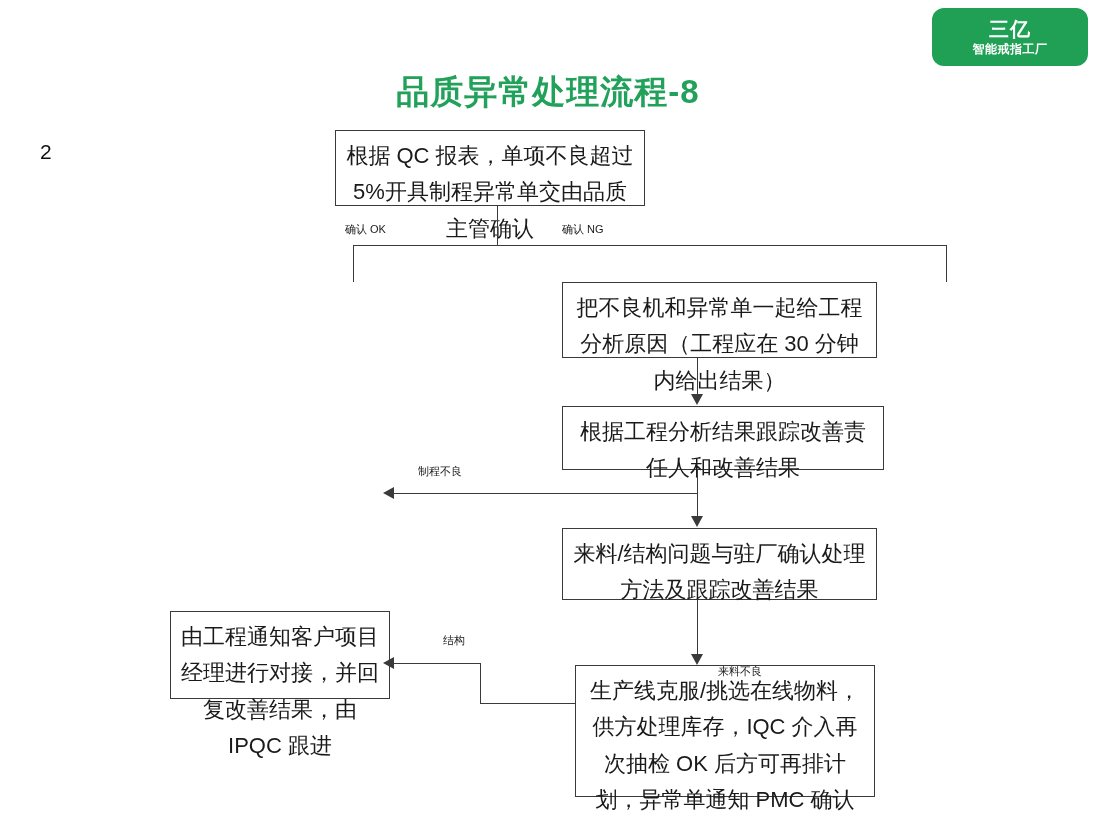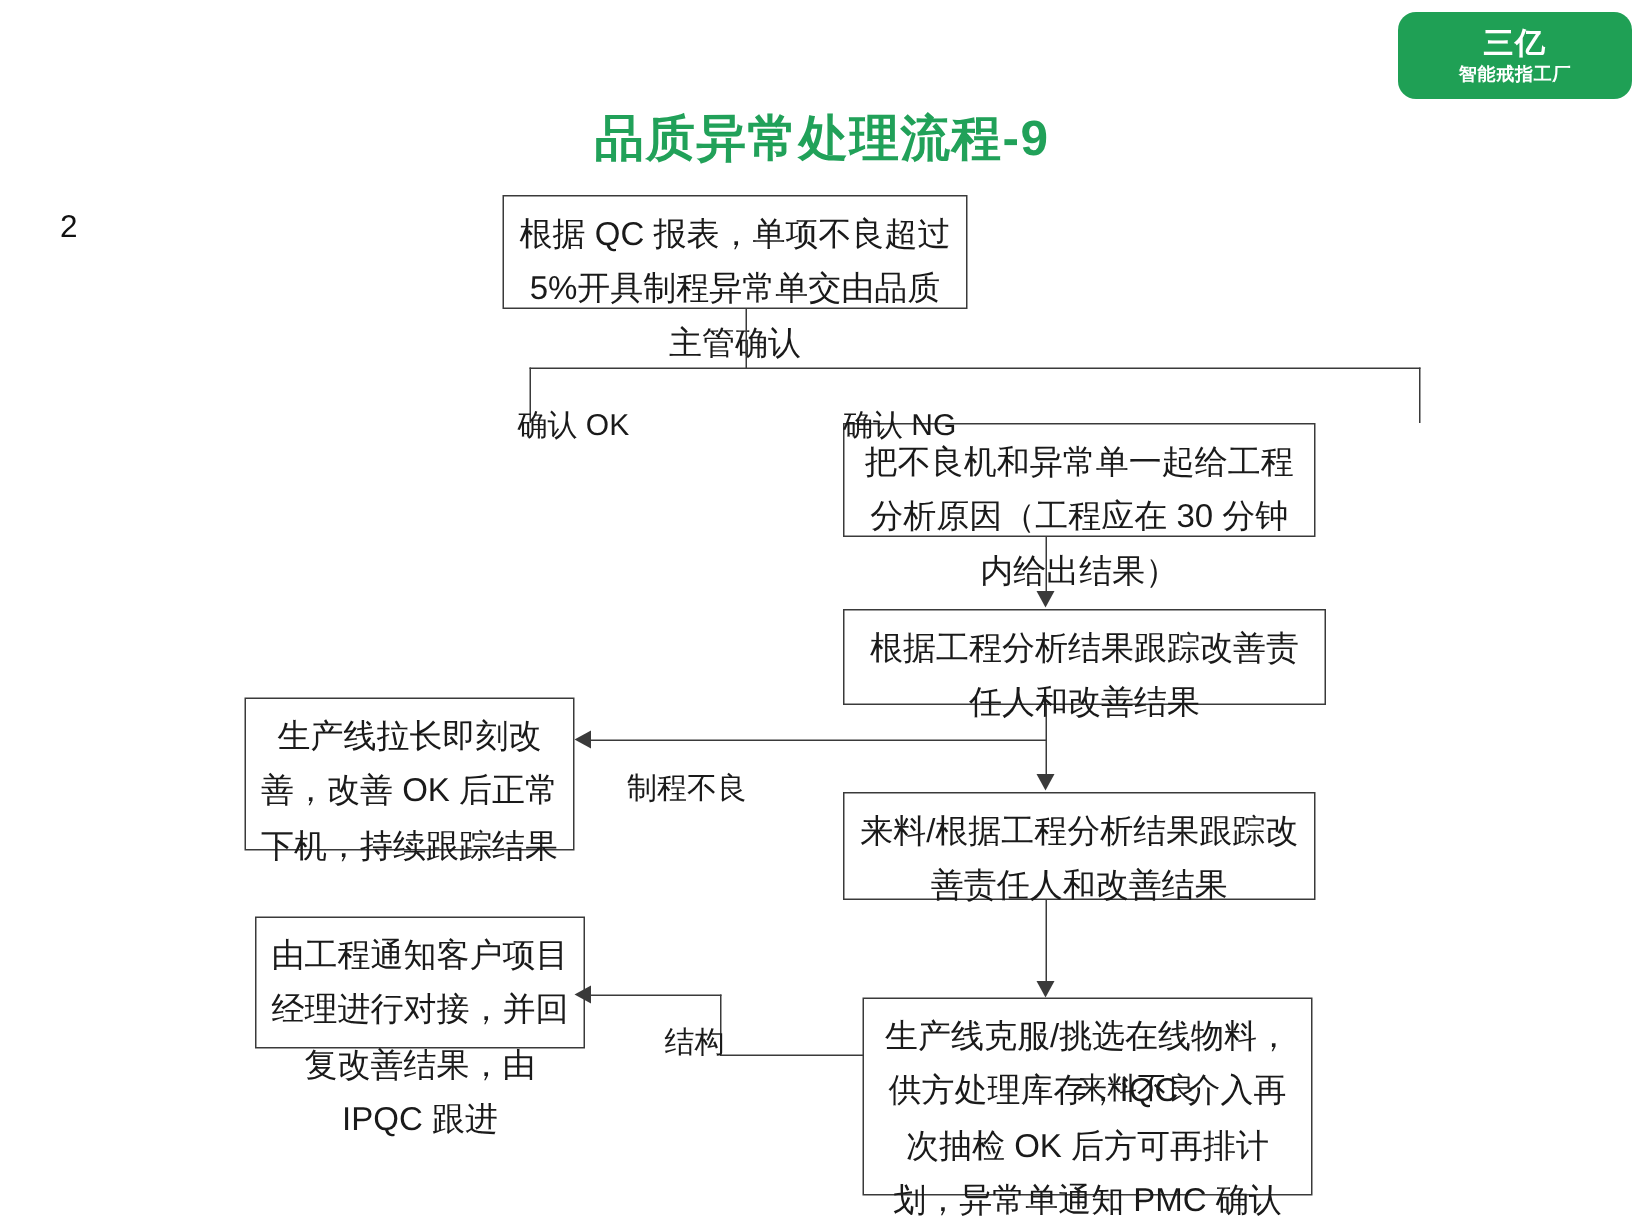--- a/index.html
+++ b/index.html
@@ -118,7 +118,7 @@
     <span class="line2">智能戒指工厂</span>
   </div>
 
-  <div class="page-title">品质异常处理流程-9</div>
+  <div class="page-title">品质异常处理流程-8</div>
 
   <div class="slide-number">2</div>
 

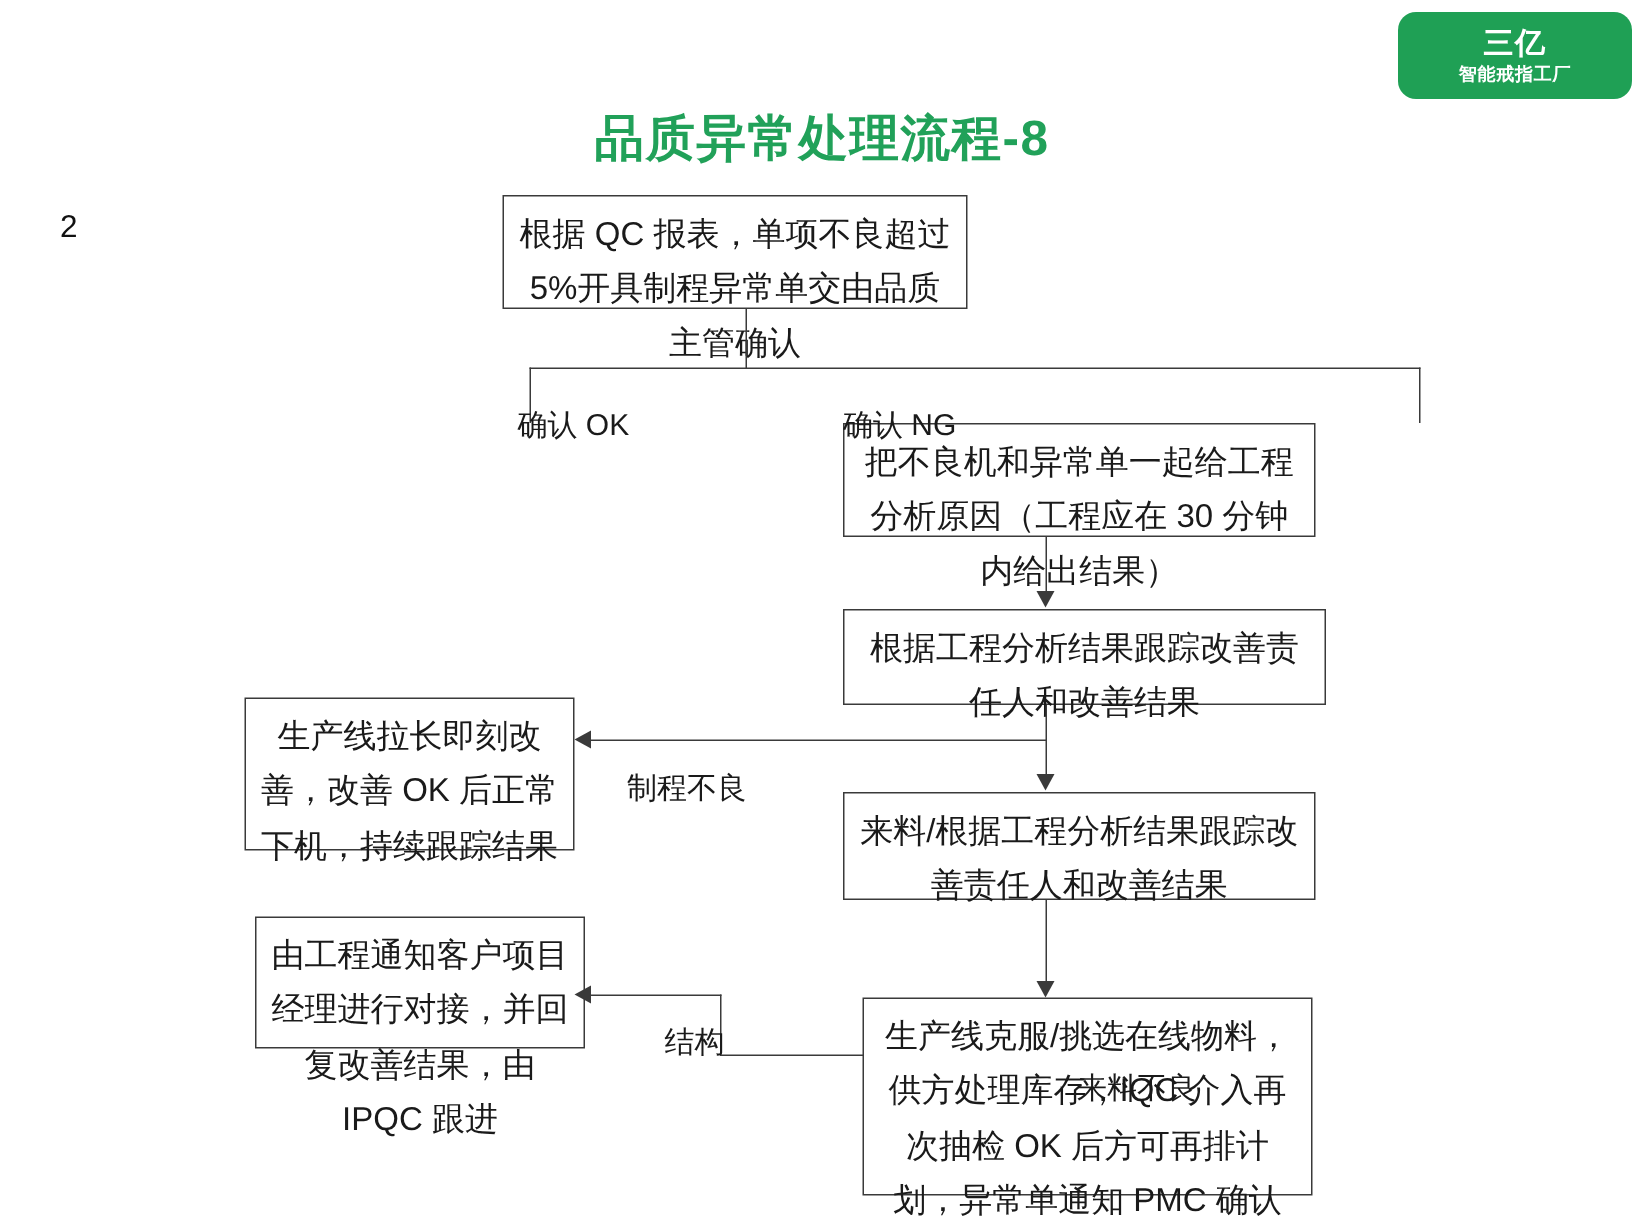--- a/index.html
+++ b/index.html
@@ -102,10 +102,9 @@
   
   .edge-label {
     position: absolute;
-    font-size: 20px;
+    font-size: 11px;
     color: #1a1a1a;
     white-space: nowrap;
-    margin-top: 48px;
   }
 </style>
 </head>

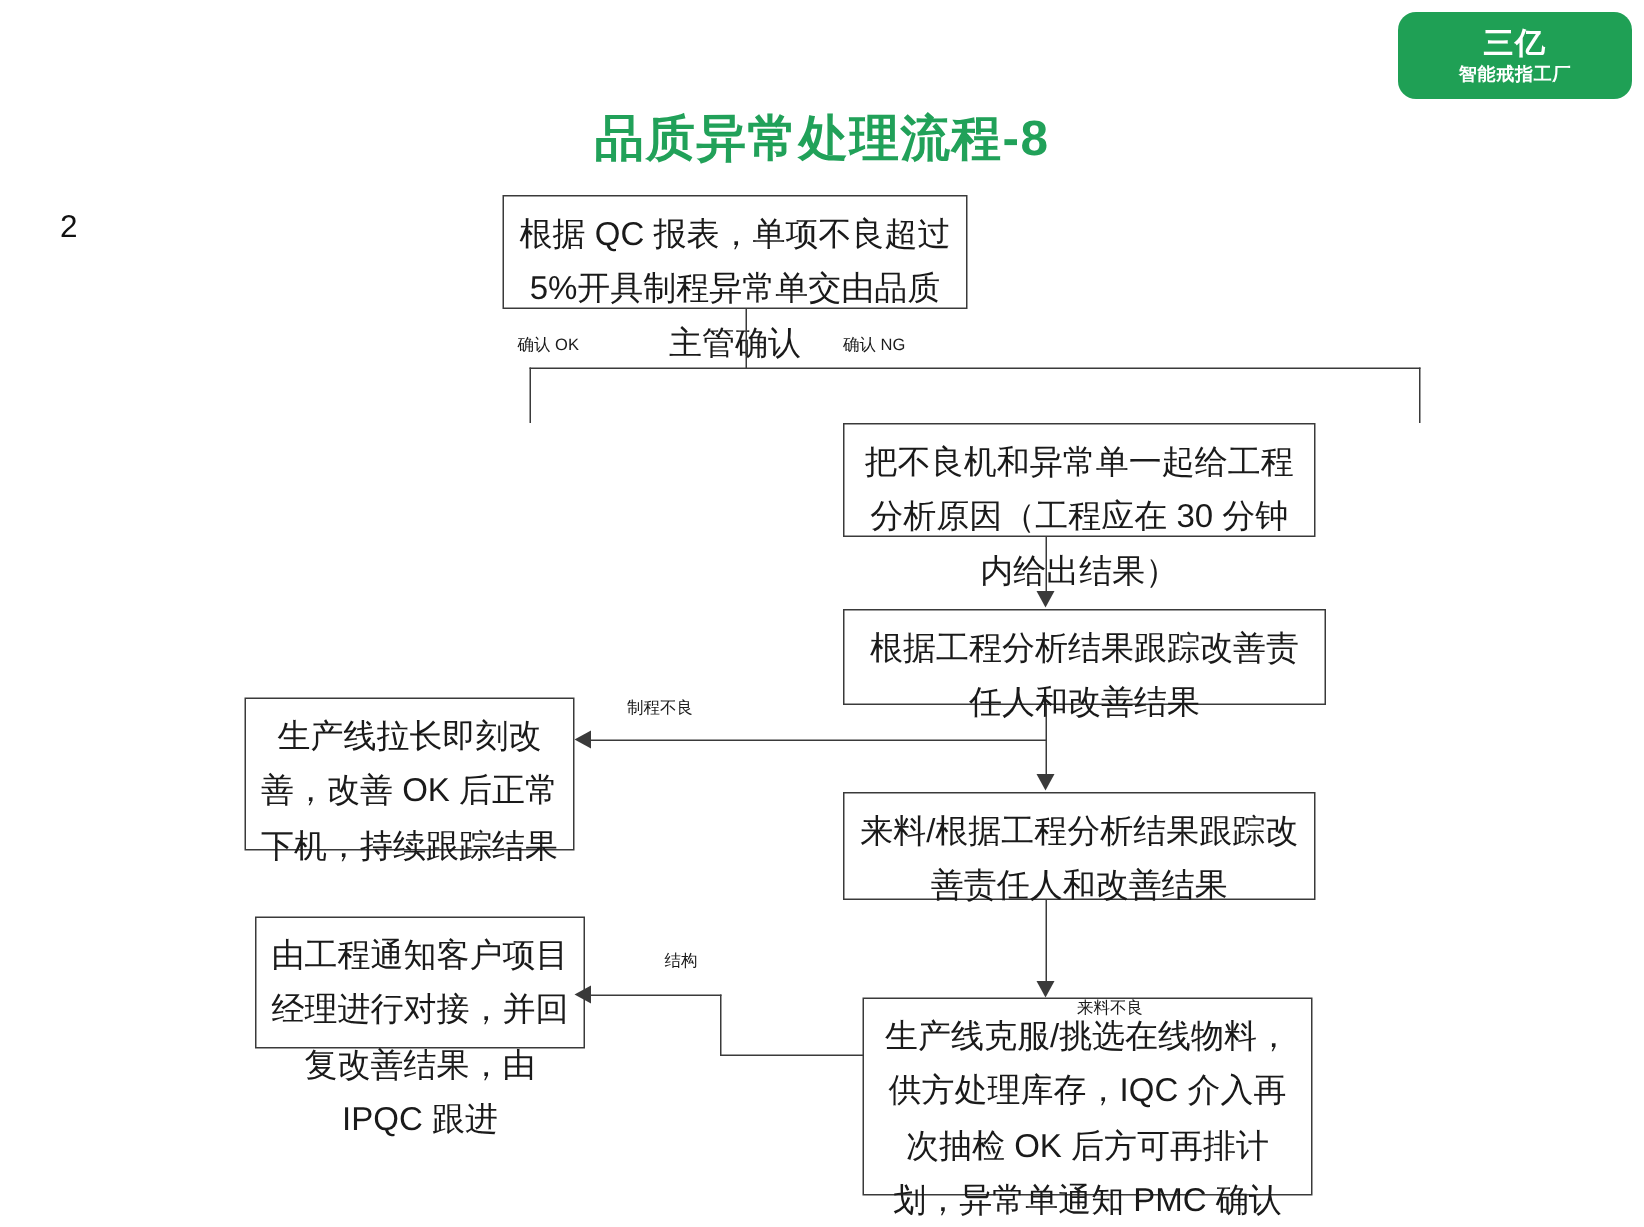--- a/index.html
+++ b/index.html
@@ -128,7 +128,6 @@
 
   <div class="node" style="left:562px; top:406px; width:322px; height:64px;font-family:Liberation Serif, serif;">根据工程分析结果跟踪改善责任人和改善结果</div>
 
-  <div class="node" style="left:163px; top:465px; width:220px; height:102px;">生产线拉长即刻改善，改善 OK 后正常下机，持续跟踪结果</div>
 
   <div class="node" style="left:562px; top:528px; width:315px; height:72px;">来料/根据工程分析结果跟踪改善责任人和改善结果</div>
 

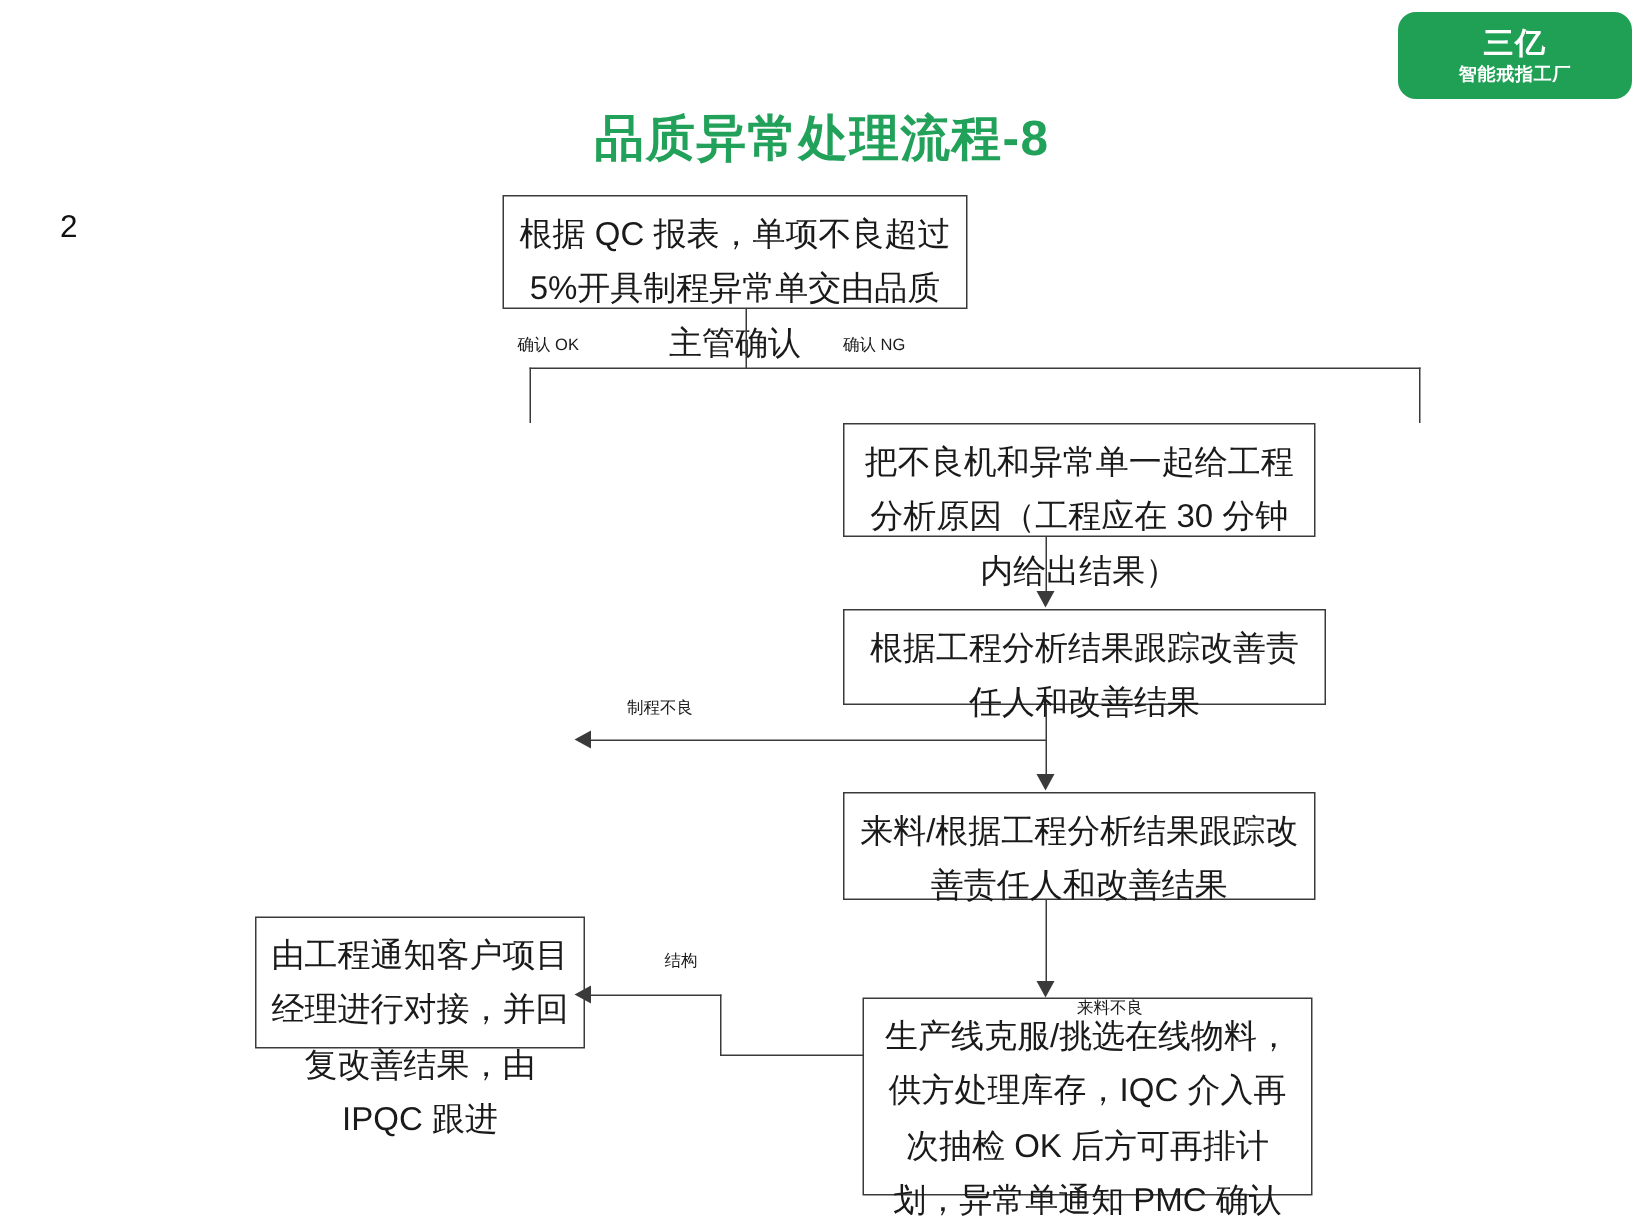--- a/index.html
+++ b/index.html
@@ -129,7 +129,7 @@
   <div class="node" style="left:562px; top:406px; width:322px; height:64px;font-family:Liberation Serif, serif;">根据工程分析结果跟踪改善责任人和改善结果</div>
 
 
-  <div class="node" style="left:562px; top:528px; width:315px; height:72px;">来料/根据工程分析结果跟踪改善责任人和改善结果</div>
+  <div class="node" style="left:562px; top:528px; width:315px; height:72px;">来料/结构问题与驻厂确认处理方法及跟踪改善结果</div>
 
   <div class="node" style="left:170px; top:611px; width:220px; height:88px;">由工程通知客户项目经理进行对接，并回复改善结果，由 IPQC 跟进</div>
 

